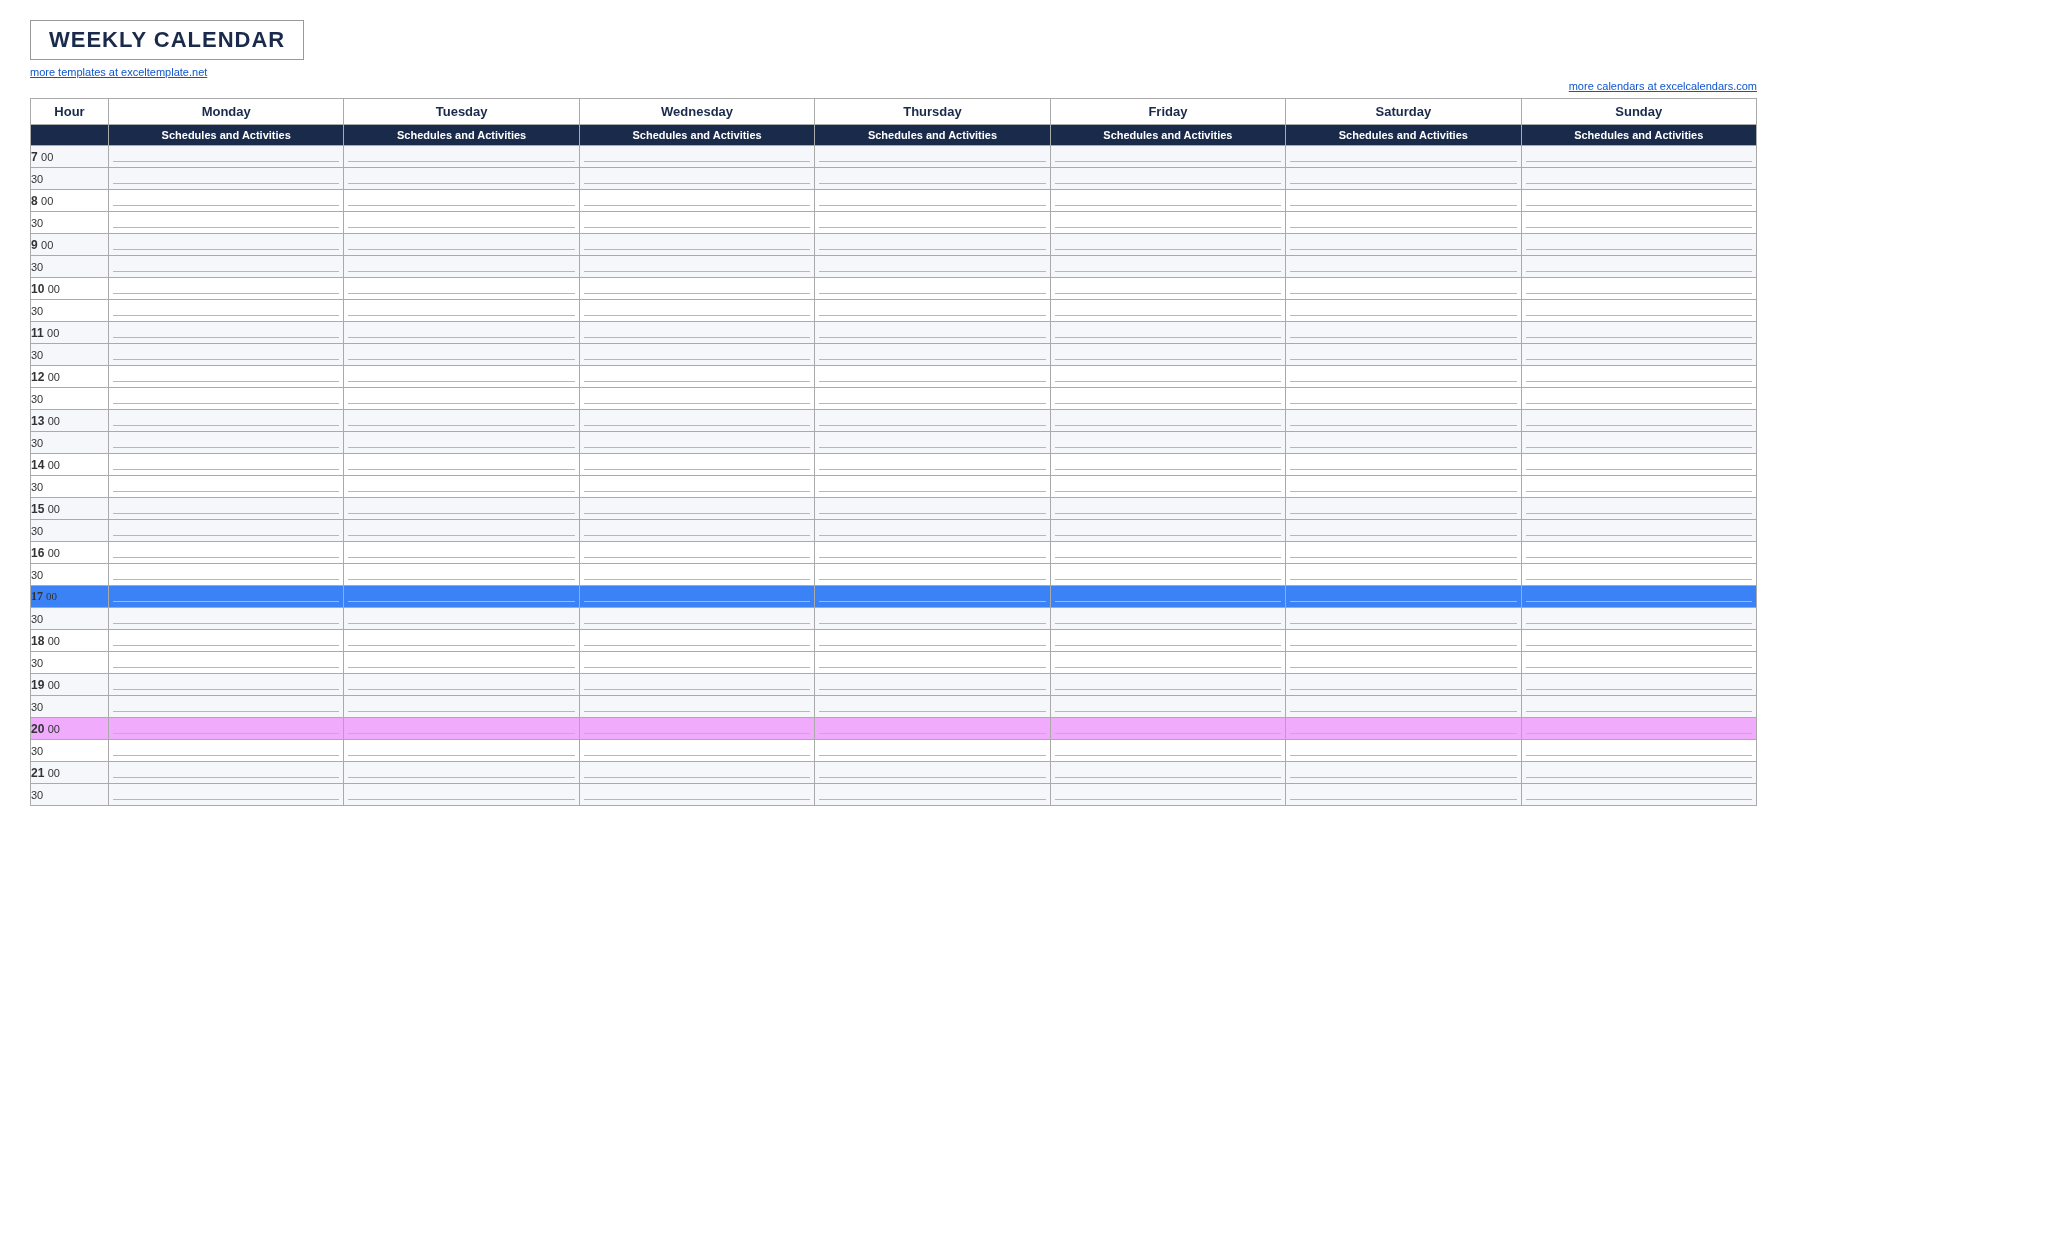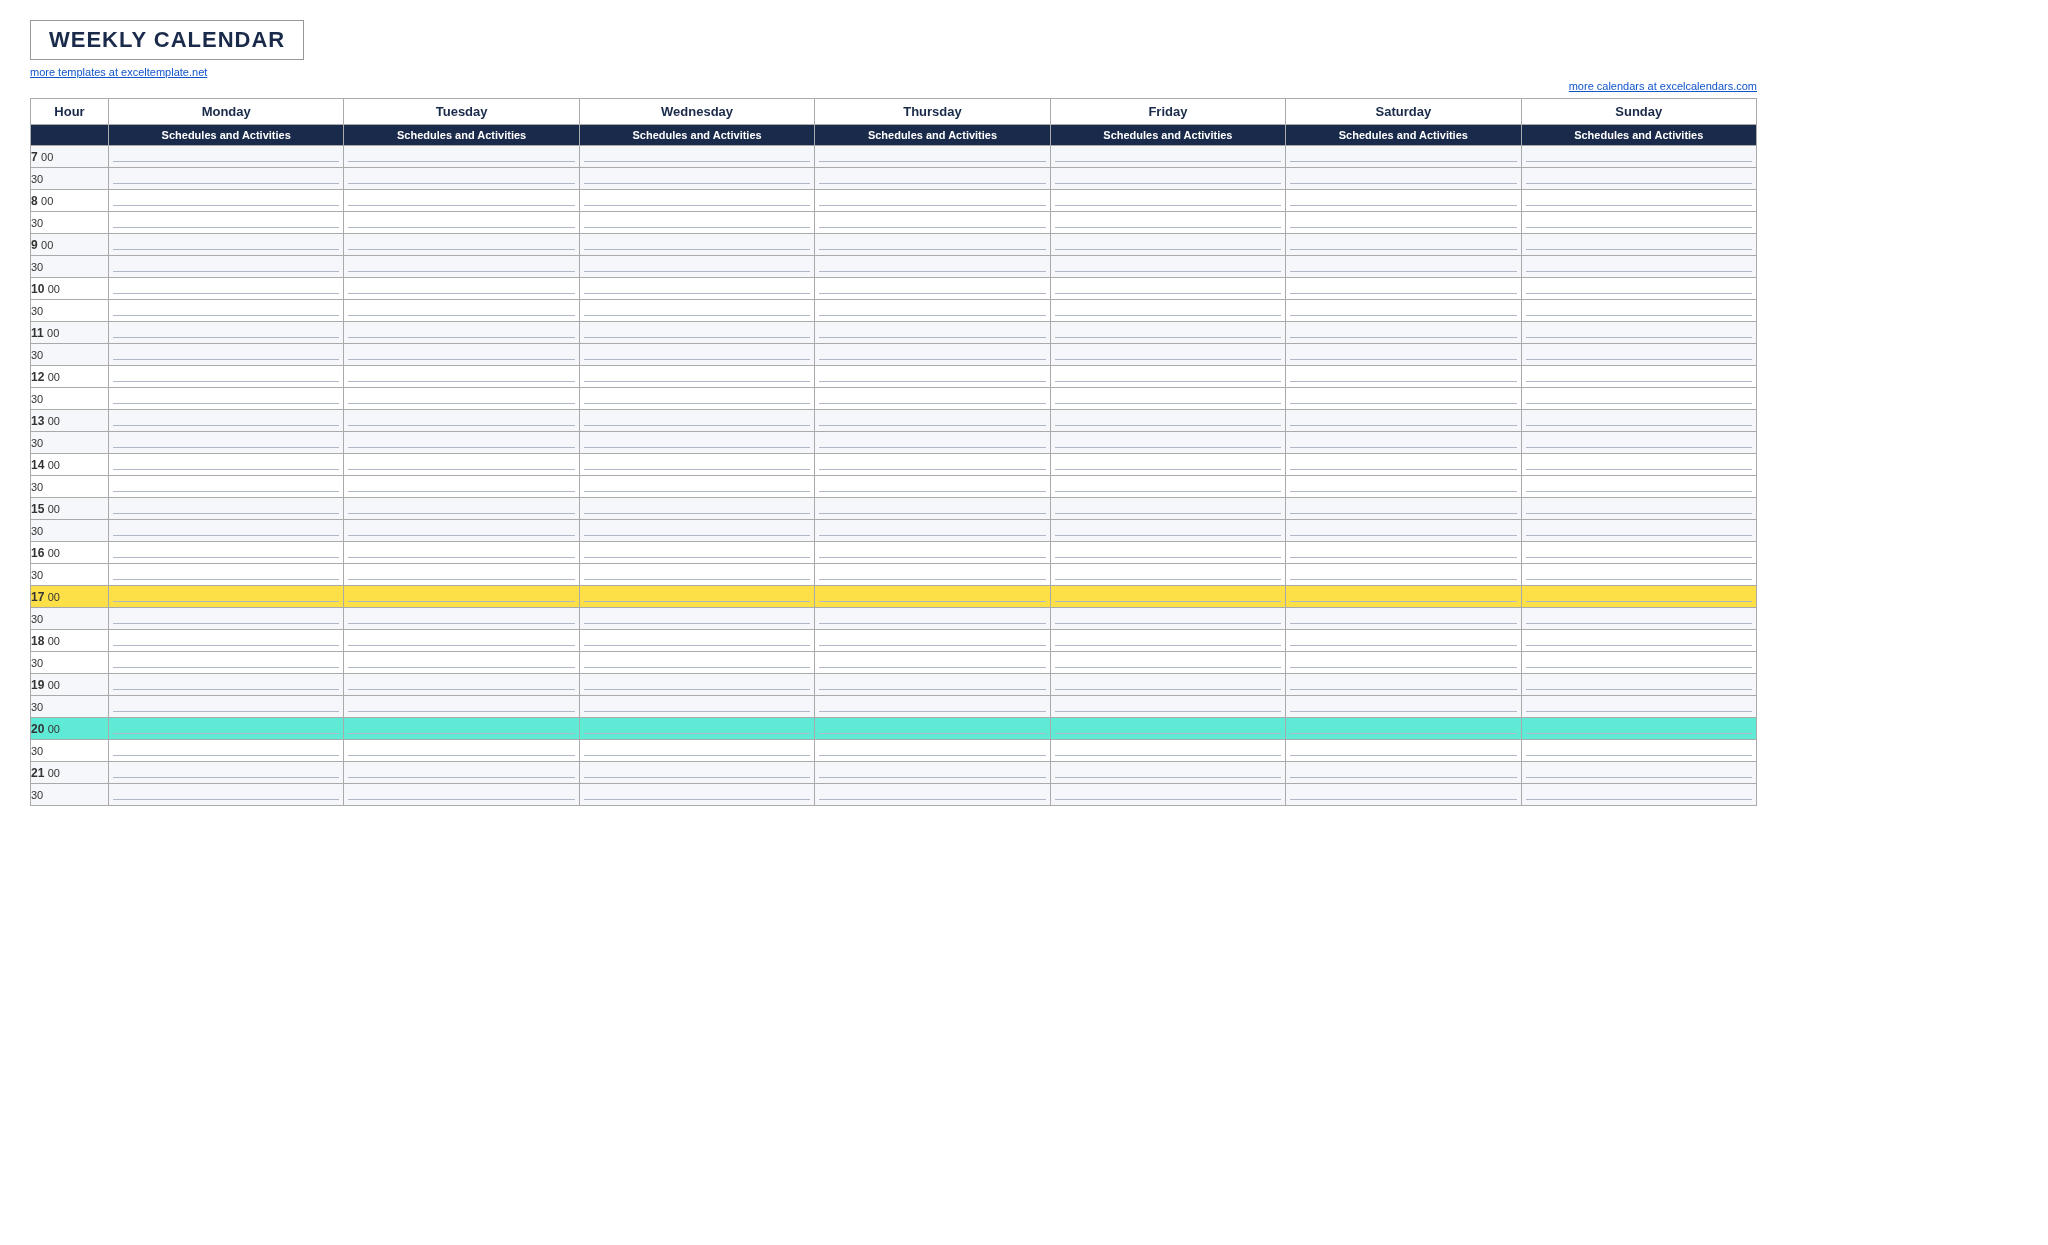--- a/index.html
+++ b/index.html
@@ -648,7 +648,7 @@
             <div class="line"></div>
           </td>
         </tr>
-        <tr class="time-row" style="background: #fde047;">
+        <tr class="time-row" style="background: #3b82f6; font-family: Liberation Serif, serif;">
           <td class="hour-cell col-hour"><span class="hr">17</span>&nbsp;<span class="min">00</span></td>
           <td class="schedule-cell col-day">
             <div class="line"></div>

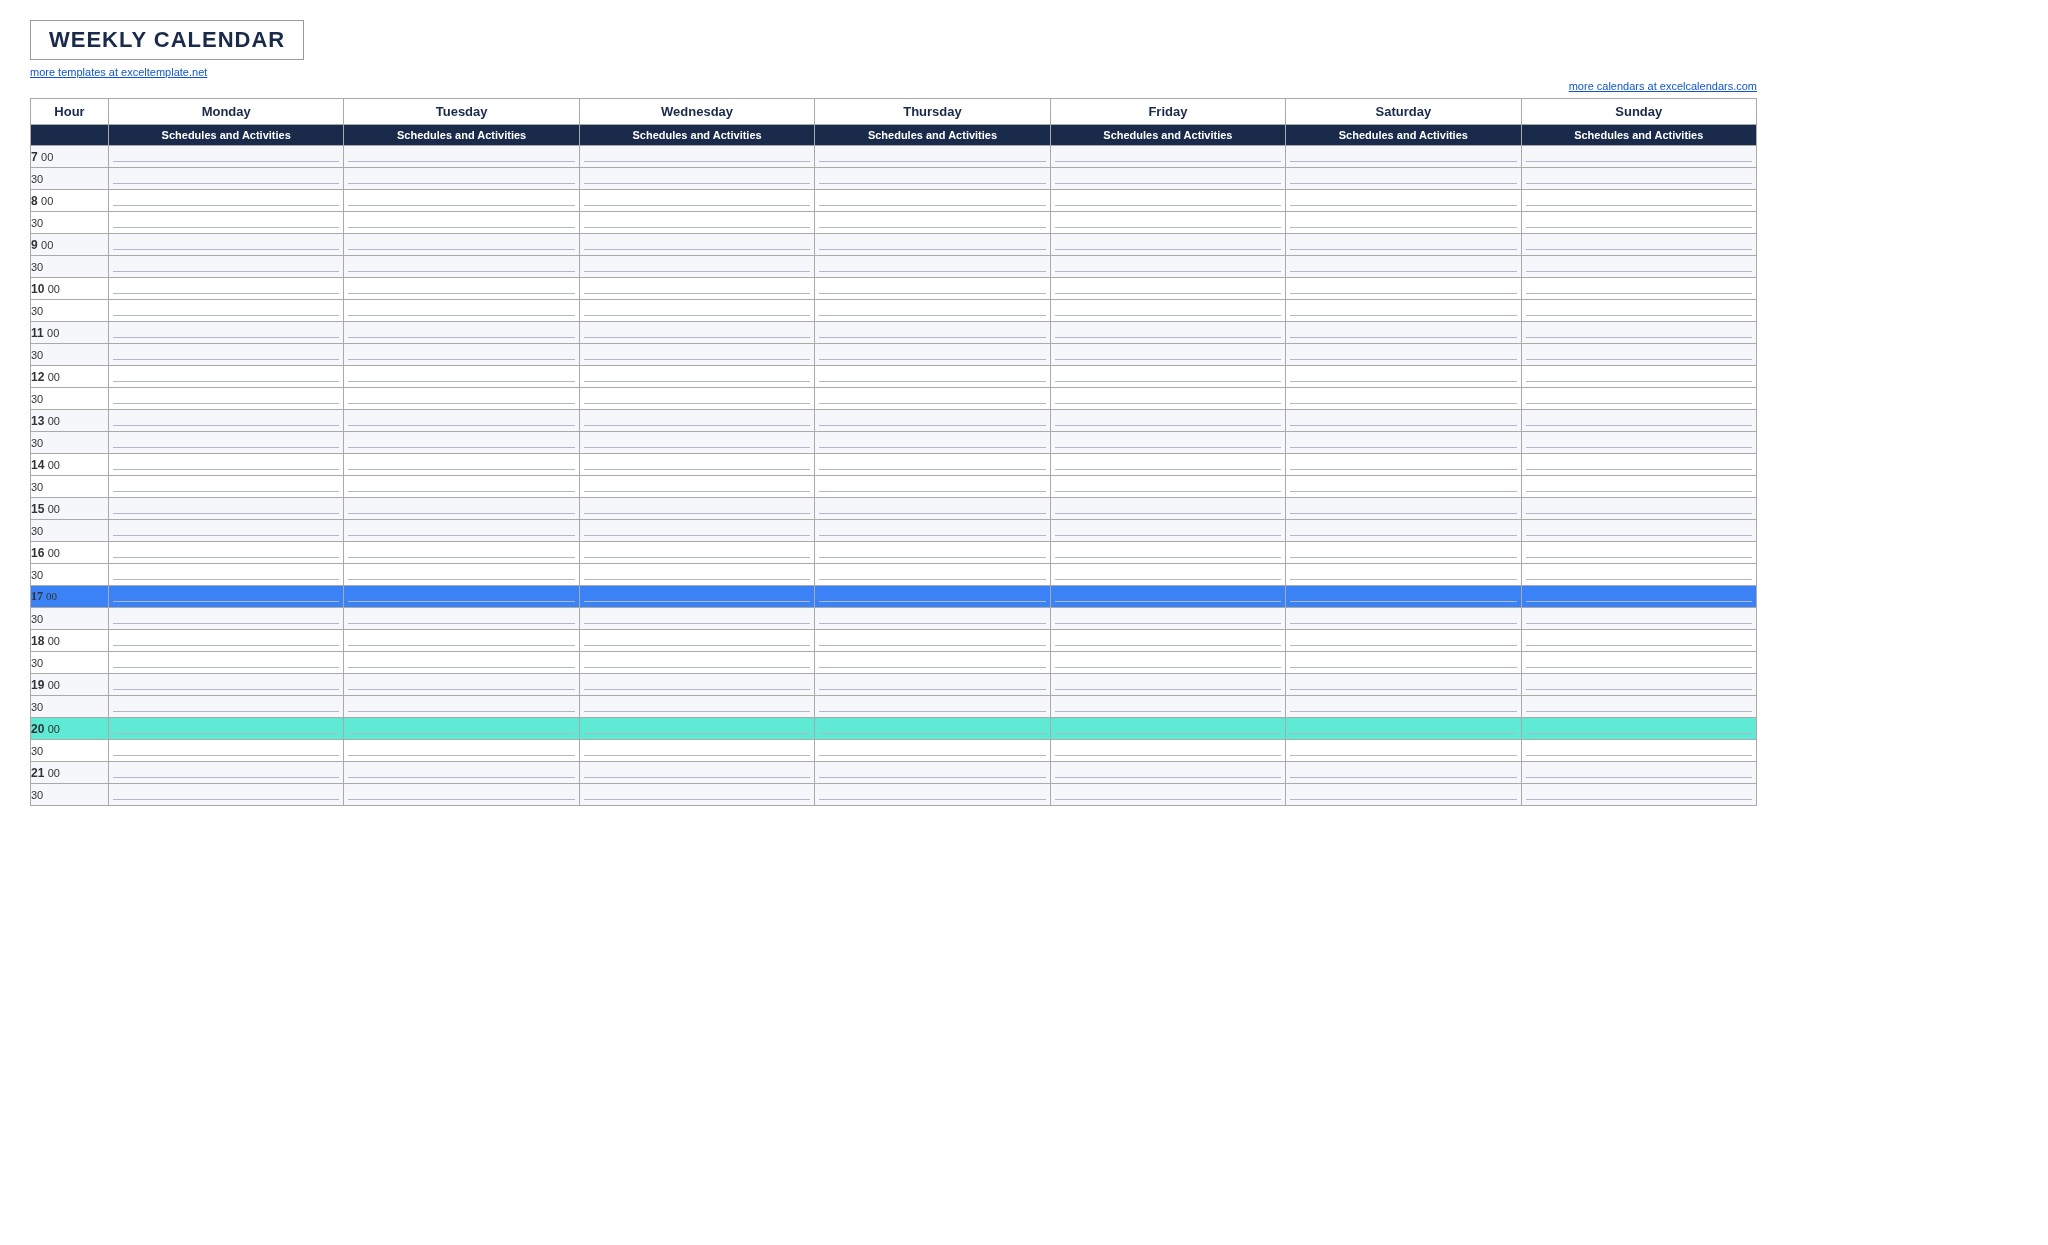--- a/index.html
+++ b/index.html
@@ -792,7 +792,7 @@
             <div class="line"></div>
           </td>
         </tr>
-        <tr class="time-row" style="background: #5eead4;">
+        <tr class="time-row" style="background: #f0abfc;">
           <td class="hour-cell col-hour"><span class="hr">20</span>&nbsp;<span class="min">00</span></td>
           <td class="schedule-cell col-day">
             <div class="line"></div>

